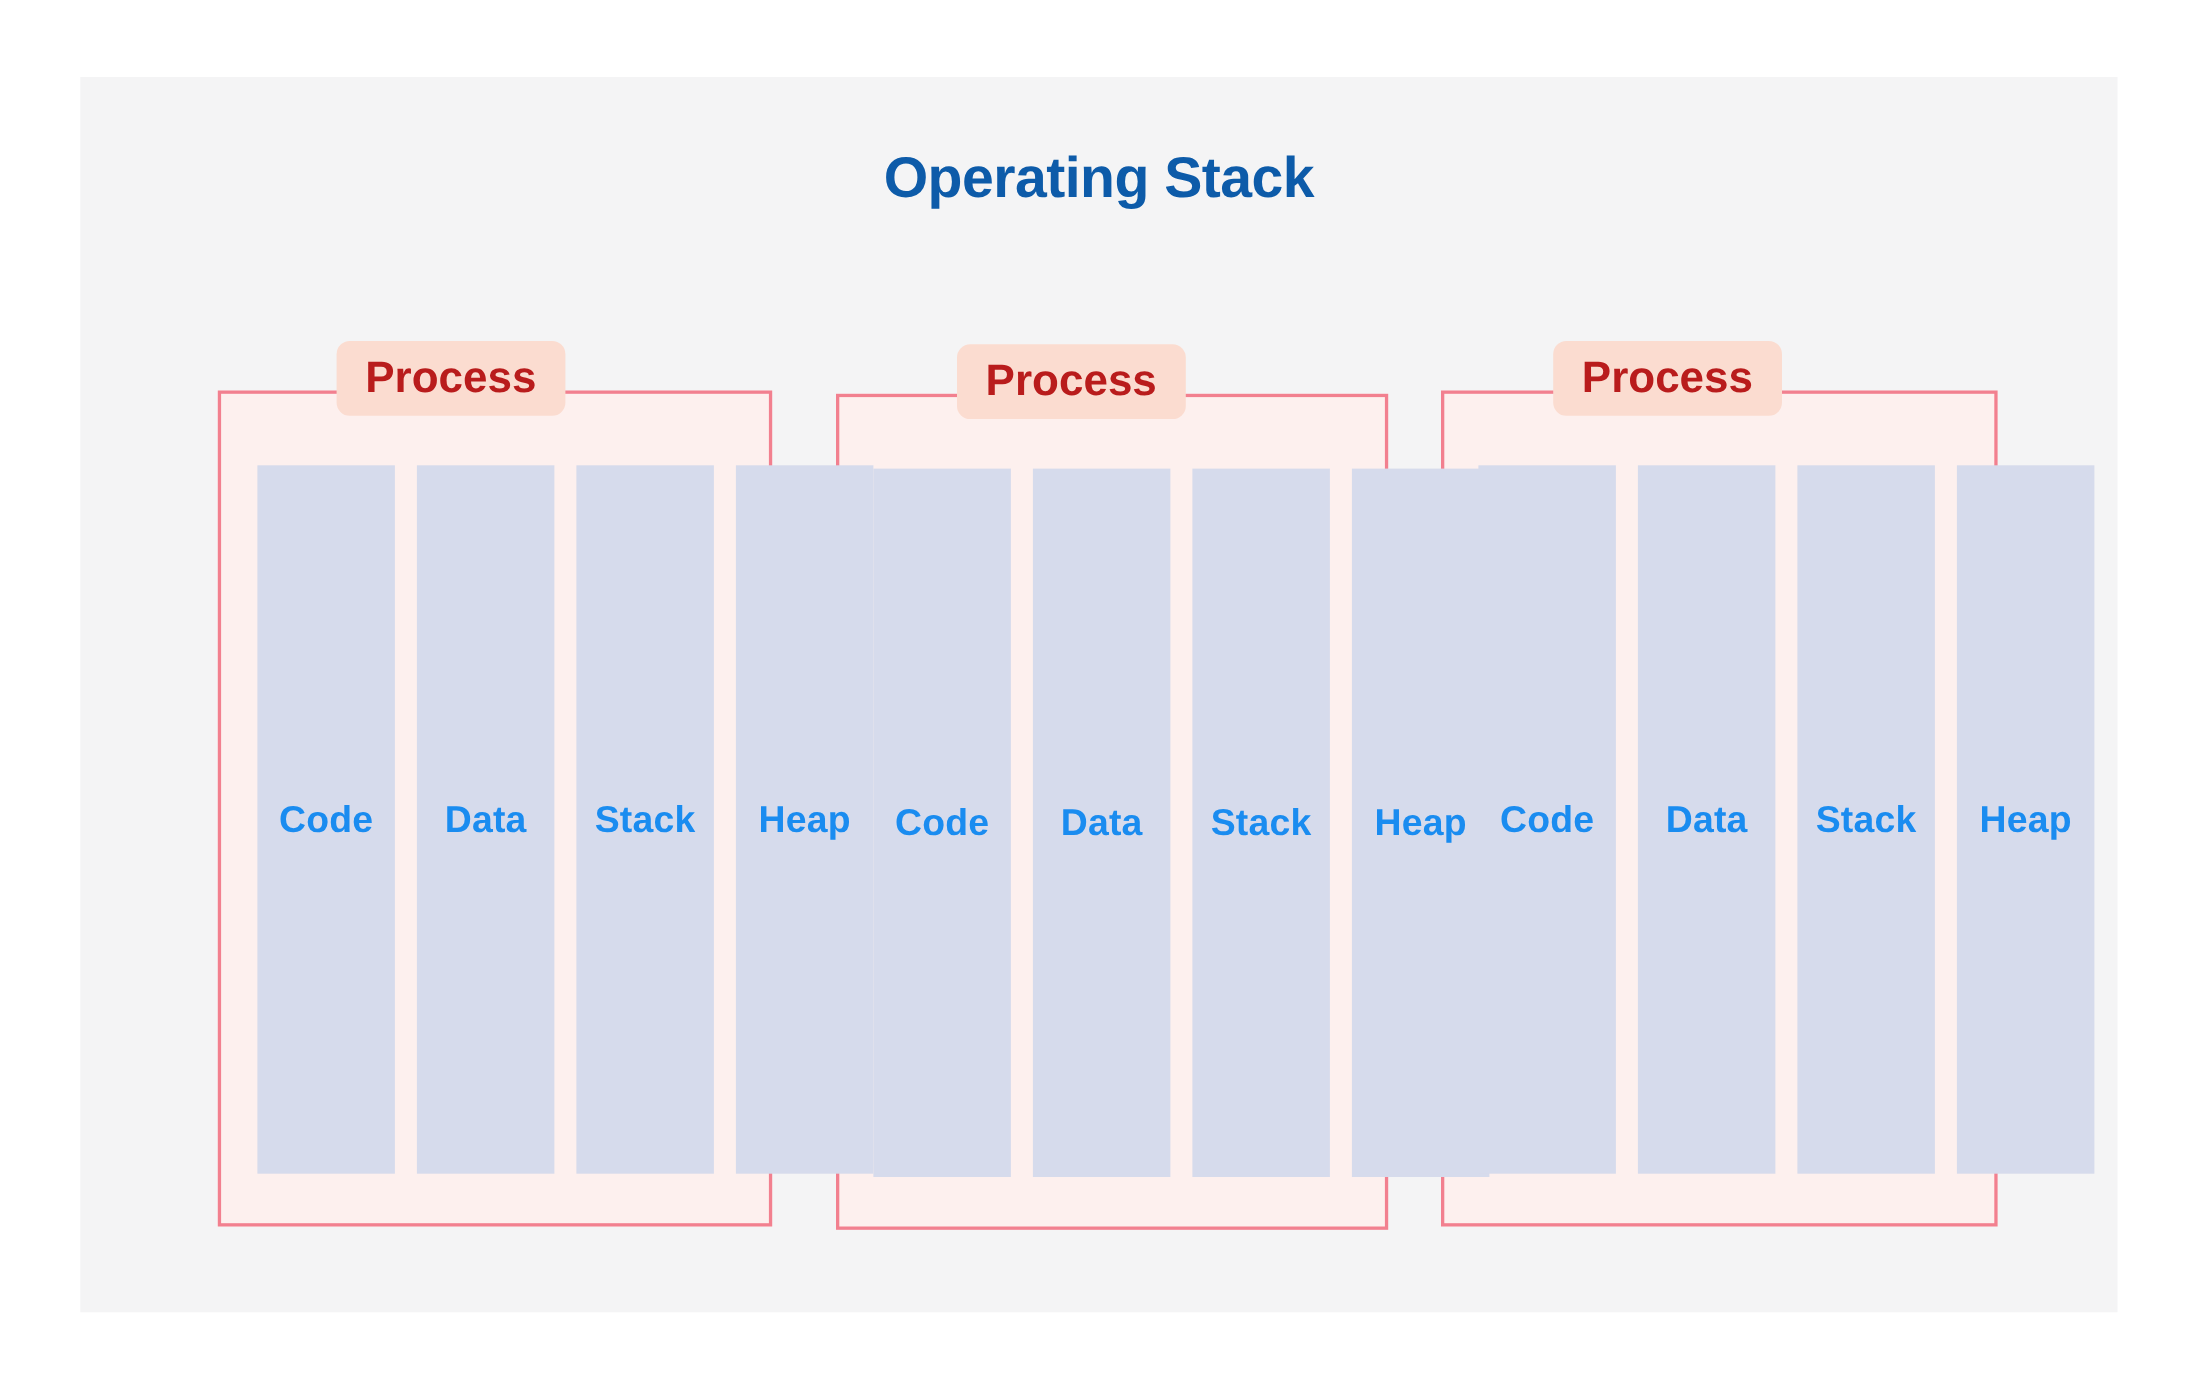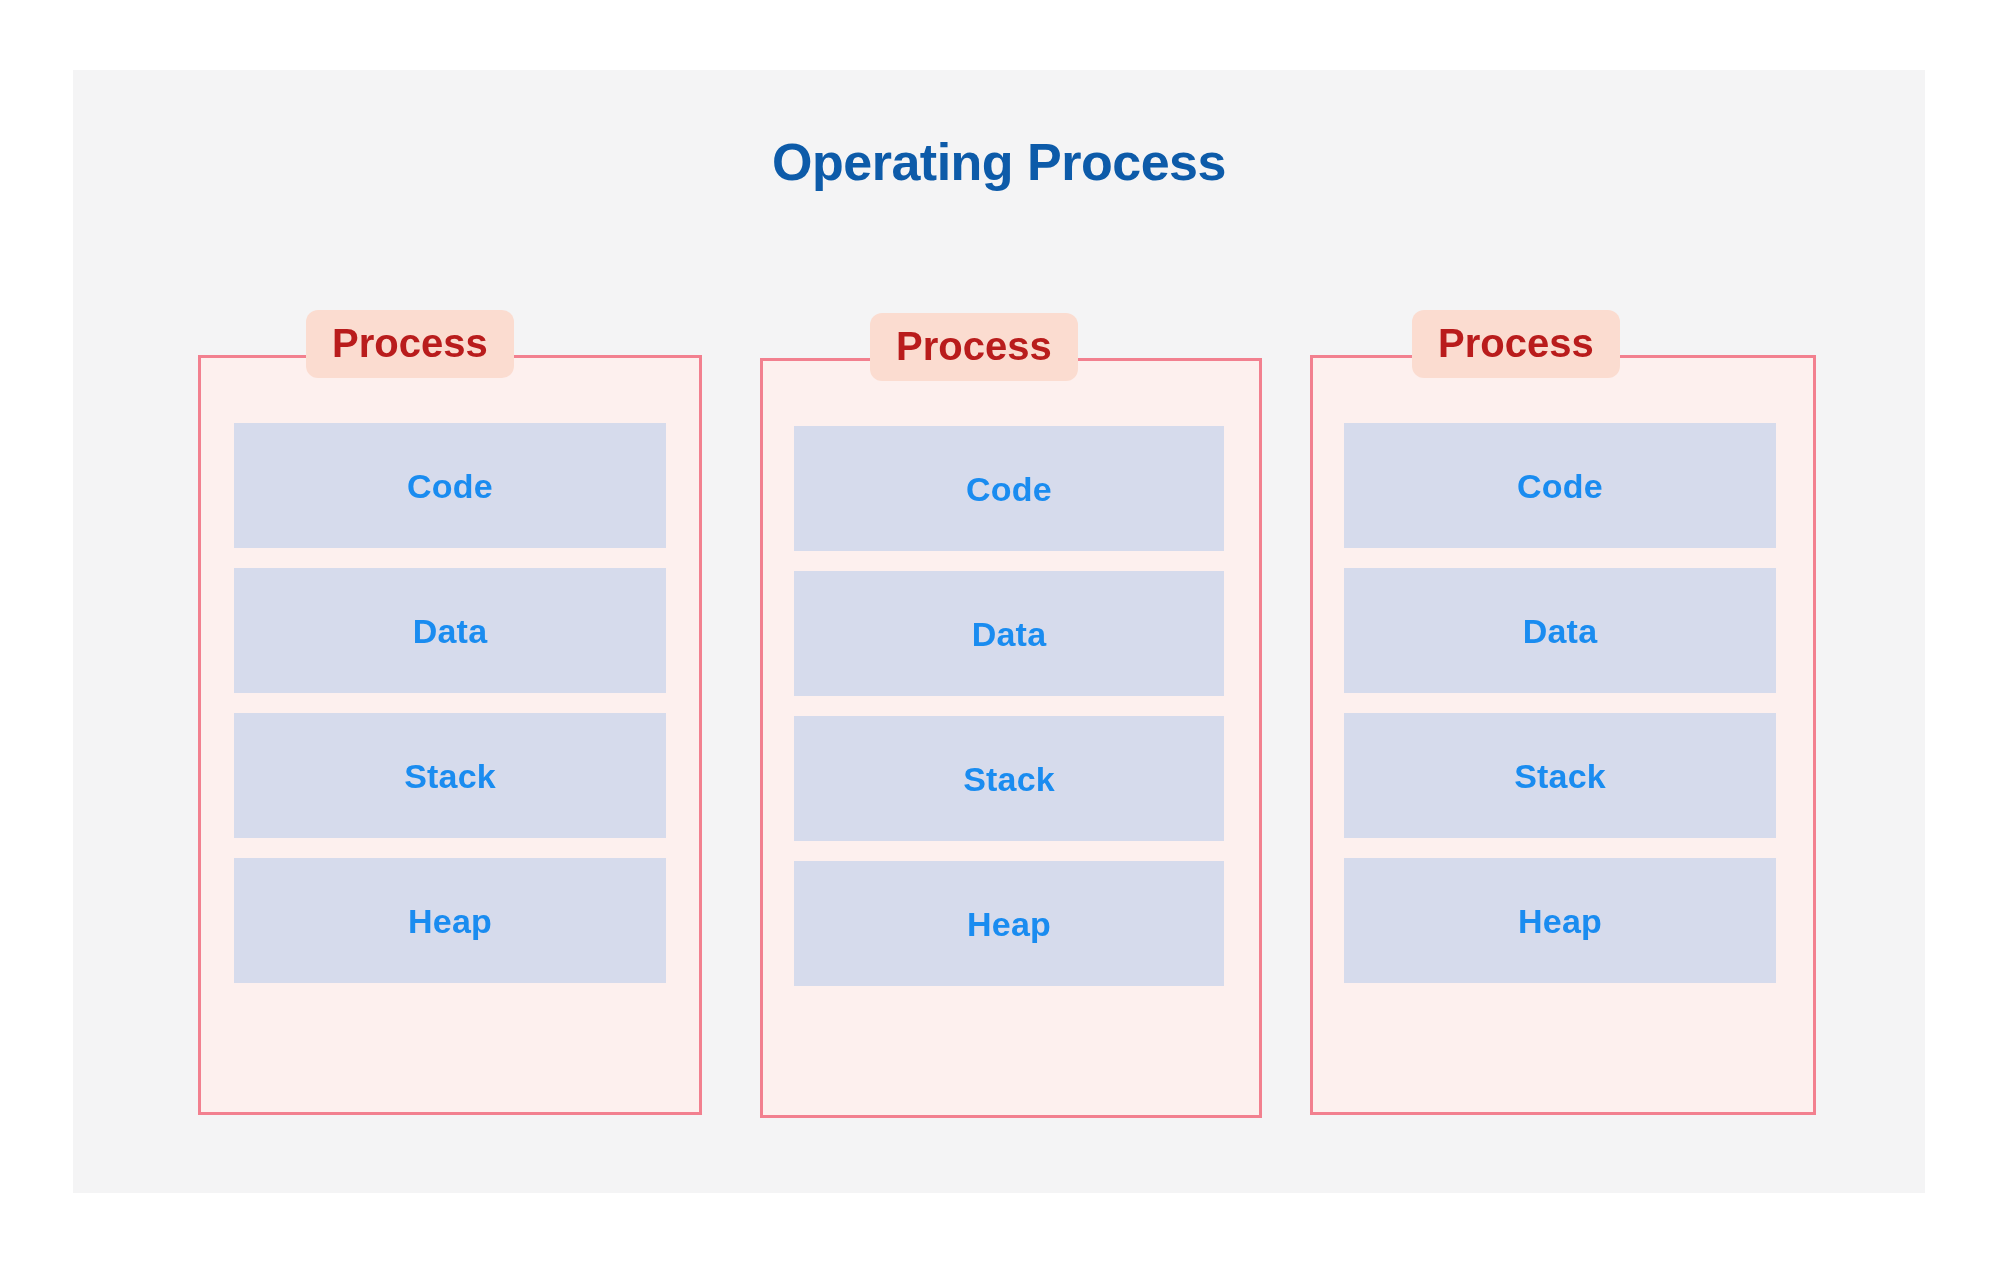--- a/index.html
+++ b/index.html
@@ -138,7 +138,7 @@
 
   <div id="os-canvas">
 
-    <div id="os-title">Operating Process</div>
+    <div id="os-title">Operating Stack</div>
 
     <div id="process-row">
 

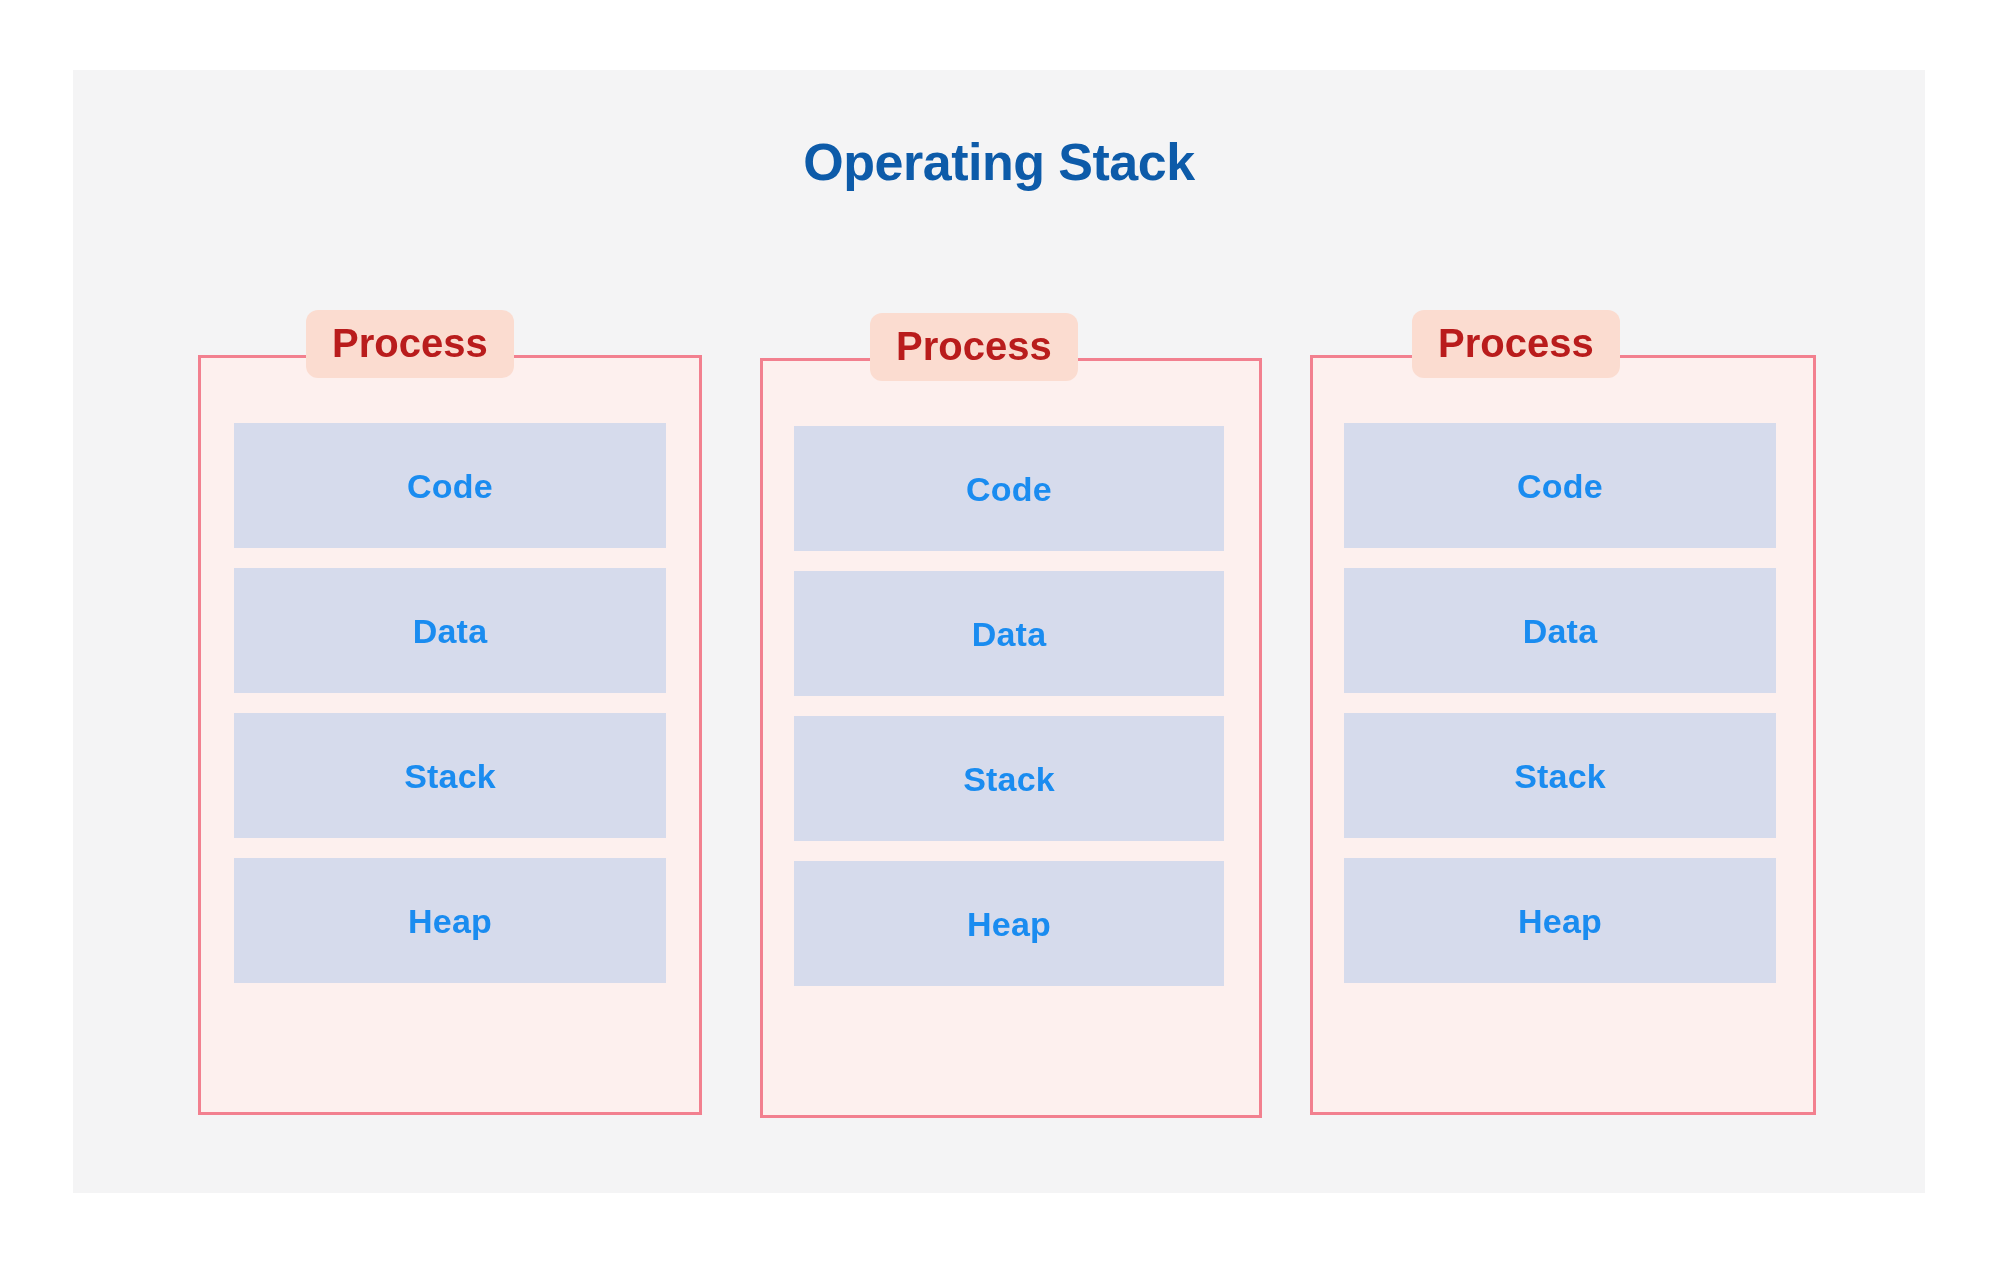--- a/index.html
+++ b/index.html
@@ -106,7 +106,7 @@
     padding: 68px 36px 48px 36px;
     box-sizing: border-box;
     display: flex;
-    flex-direction: column;
+    flex-direction: row;
     justify-content: flex-start;
     gap: 20px;
     z-index: 2;

